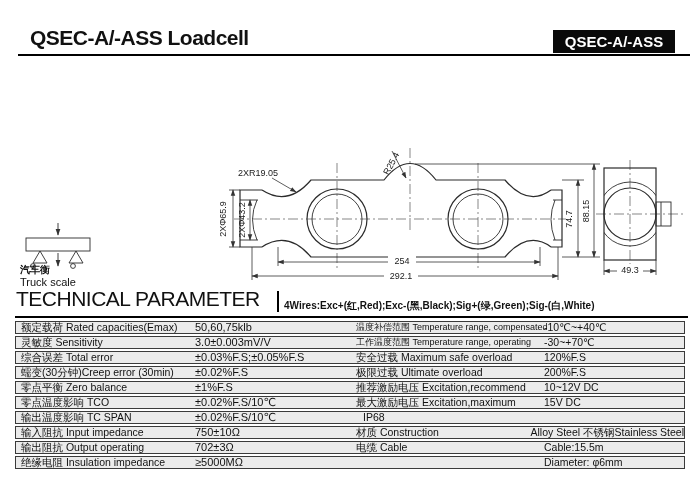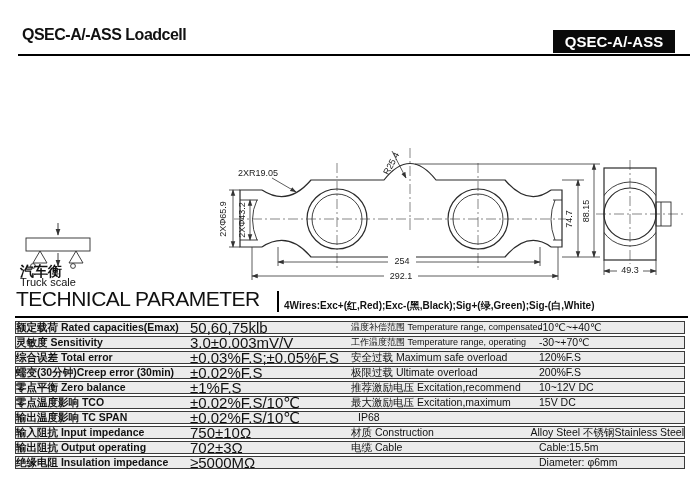--- a/index.html
+++ b/index.html
@@ -6,7 +6,7 @@
   #page{position:relative;width:700px;height:501px;background:#fff;overflow:hidden;
         font-family:"Liberation Sans","DejaVu Sans",sans-serif;color:#111;}
   .abs{position:absolute;}
-  #title{left:22px;top:26px;font-size:16px;font-weight:700;letter-spacing:-0.5px;white-space:nowrap;}
+  #title{left:30px;top:26px;font-size:21px;font-weight:700;letter-spacing:-0.5px;white-space:nowrap;}
   #badge{left:553px;top:30px;width:122px;height:23px;background:#0a0a0a;color:#fff;
          font-size:15px;font-weight:700;display:flex;align-items:center;justify-content:center;white-space:nowrap;}
   #title-rule{left:18px;top:54px;width:672px;height:2px;background:#000;}

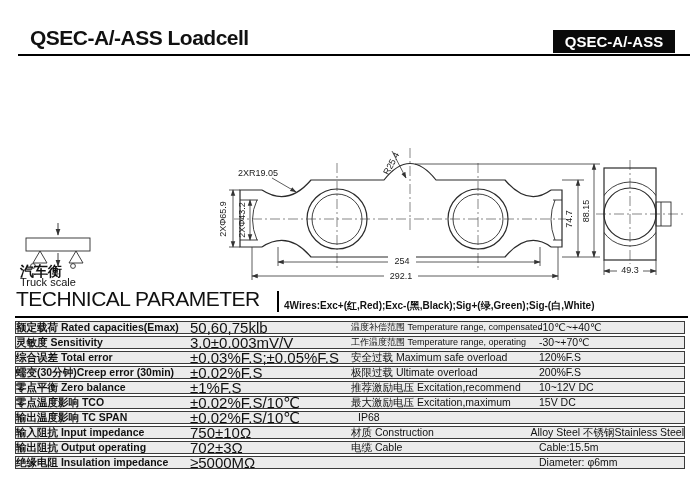--- a/index.html
+++ b/index.html
@@ -11,7 +11,7 @@
          font-size:15px;font-weight:700;display:flex;align-items:center;justify-content:center;white-space:nowrap;}
   #title-rule{left:18px;top:54px;width:672px;height:2px;background:#000;}
   #drawing{left:0;top:135px;}
-  #app-zh{left:20px;top:263px;font-size:14px;font-weight:700;white-space:nowrap;}
+  #app-zh{left:20px;top:263px;font-size:10px;font-weight:700;white-space:nowrap;}
   #app-en{left:20px;top:276px;font-size:11px;white-space:nowrap;}
   #sec-head{left:16px;top:287px;font-size:21px;letter-spacing:-0.5px;white-space:nowrap;}
   #sec-bar{left:277px;top:291px;width:2px;height:21px;background:#000;}

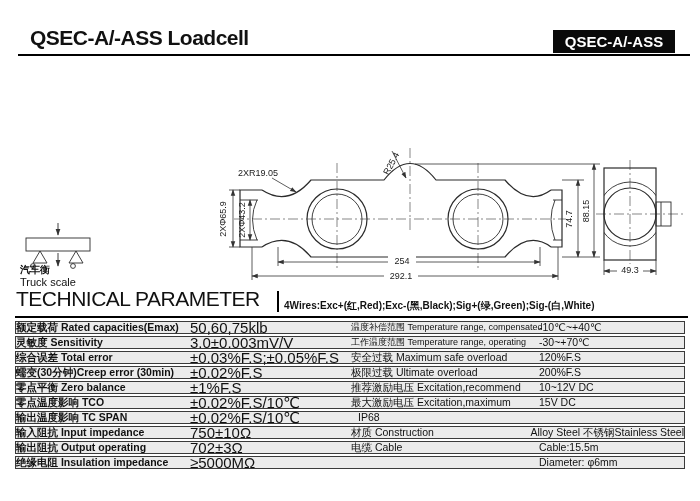--- a/index.html
+++ b/index.html
@@ -21,7 +21,7 @@
   .t-row{display:flex;align-items:center;box-sizing:border-box;height:13px;margin-bottom:2px;
          background:#ebebeb;border:1px solid #3a3a3a;font-size:10.5px;line-height:1;}
   .c{white-space:nowrap;overflow:visible;}
-  .c1{width:174px;font-weight:bold;}
+  .c1{width:174px;padding-left:5px;}
   .c2{width:158px;font-size:15px;}
   .c3{width:178px;padding-left:3px;}
   .c4{flex:1;padding-left:10px;}

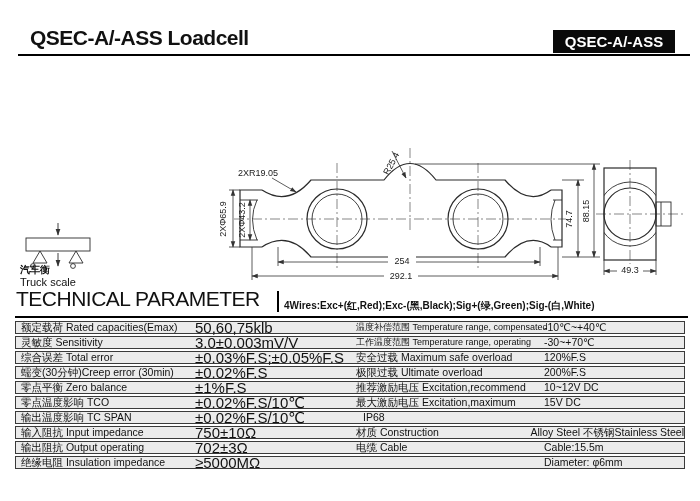--- a/index.html
+++ b/index.html
@@ -22,7 +22,7 @@
          background:#ebebeb;border:1px solid #3a3a3a;font-size:10.5px;line-height:1;}
   .c{white-space:nowrap;overflow:visible;}
   .c1{width:174px;padding-left:5px;}
-  .c2{width:158px;font-size:15px;}
+  .c2{width:158px;font-size:11px;}
   .c3{width:178px;padding-left:3px;}
   .c4{flex:1;padding-left:10px;}
   .sm{font-size:9px;}

